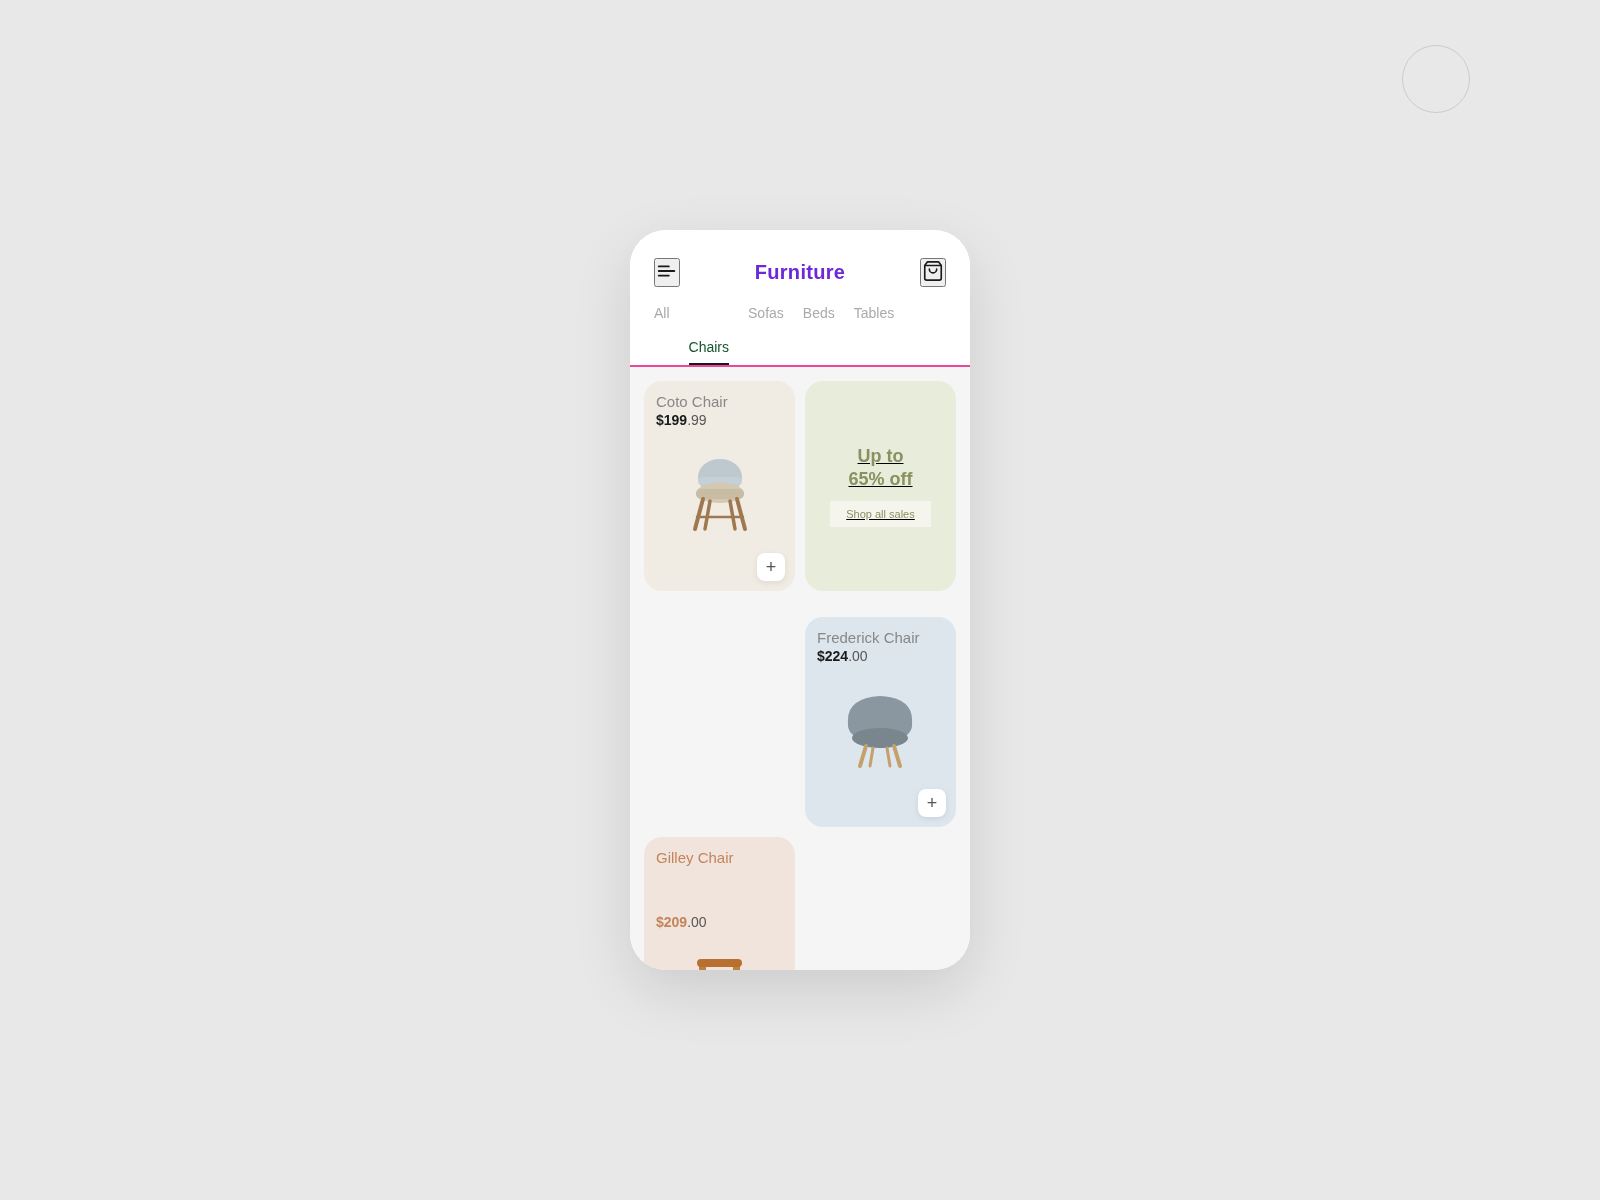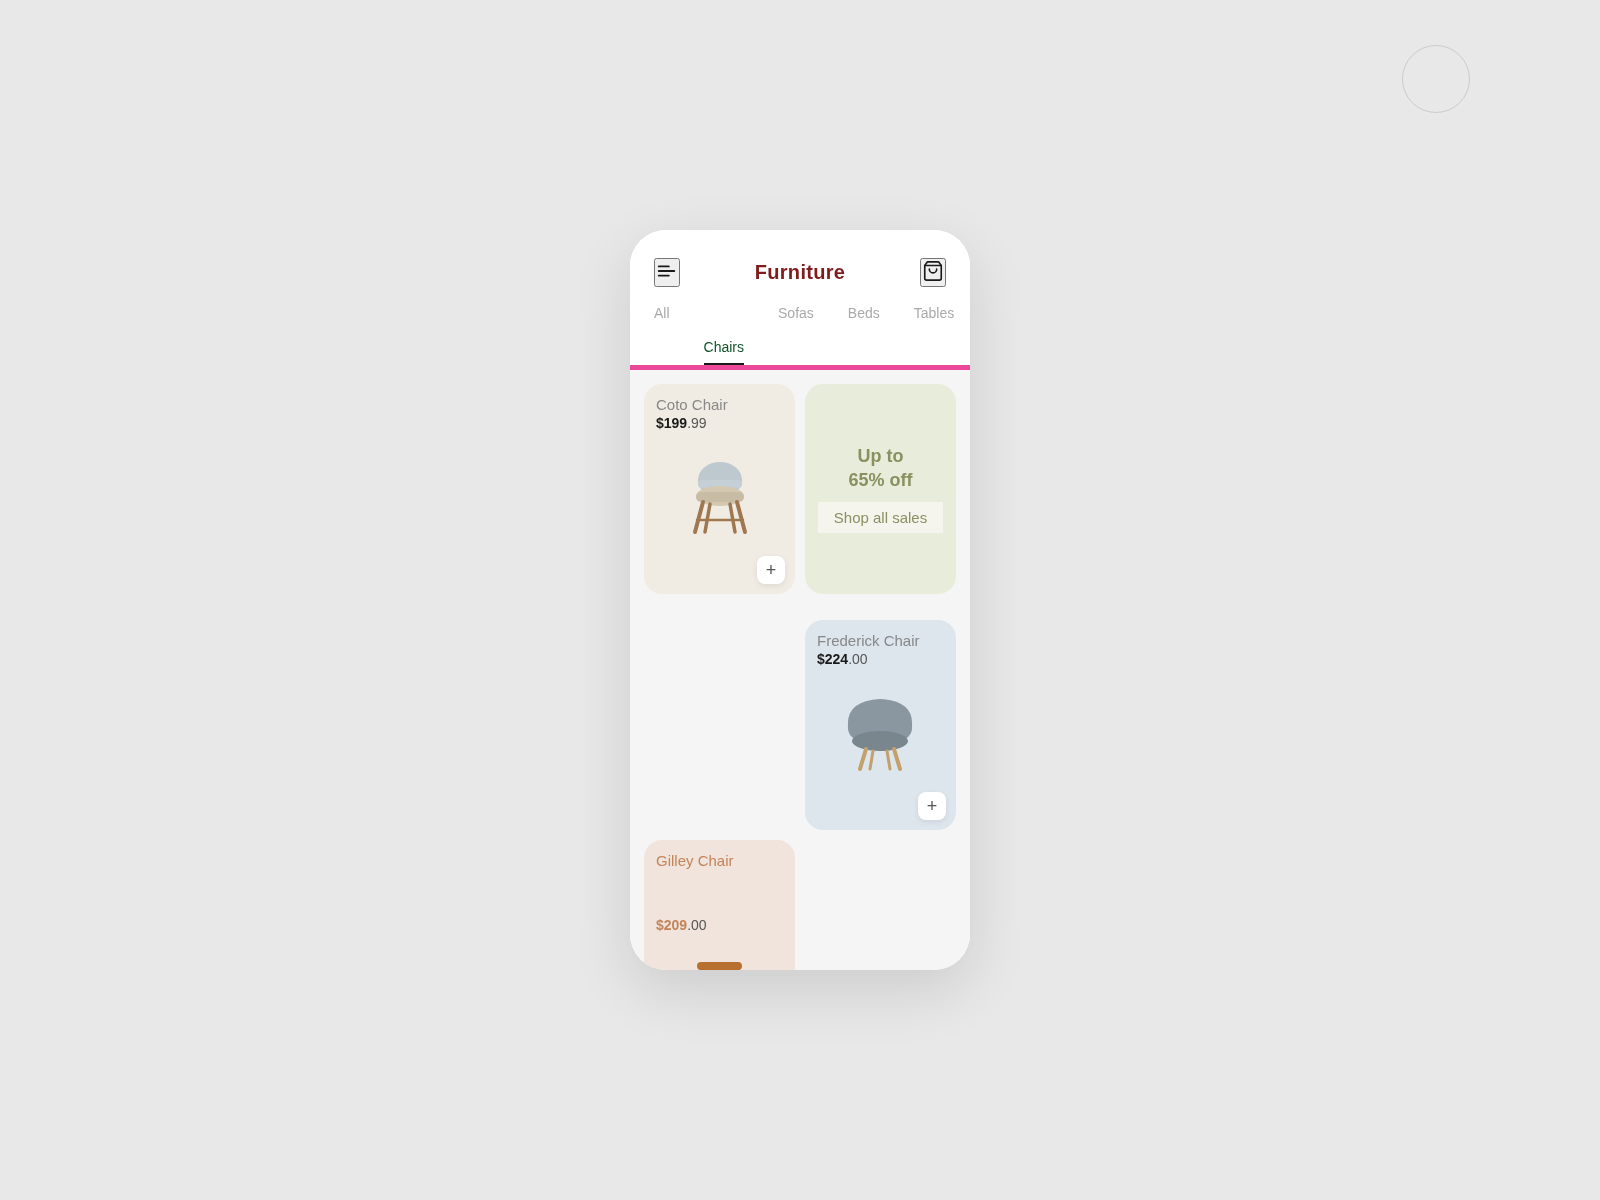--- a/index.html
+++ b/index.html
@@ -63,7 +63,7 @@
     .header-title {
       font-size: 20px;
       font-weight: 700;
-      color: #7f1d1d;
+      color: #6d28d9;
       letter-spacing: 0.3px;
     }
 

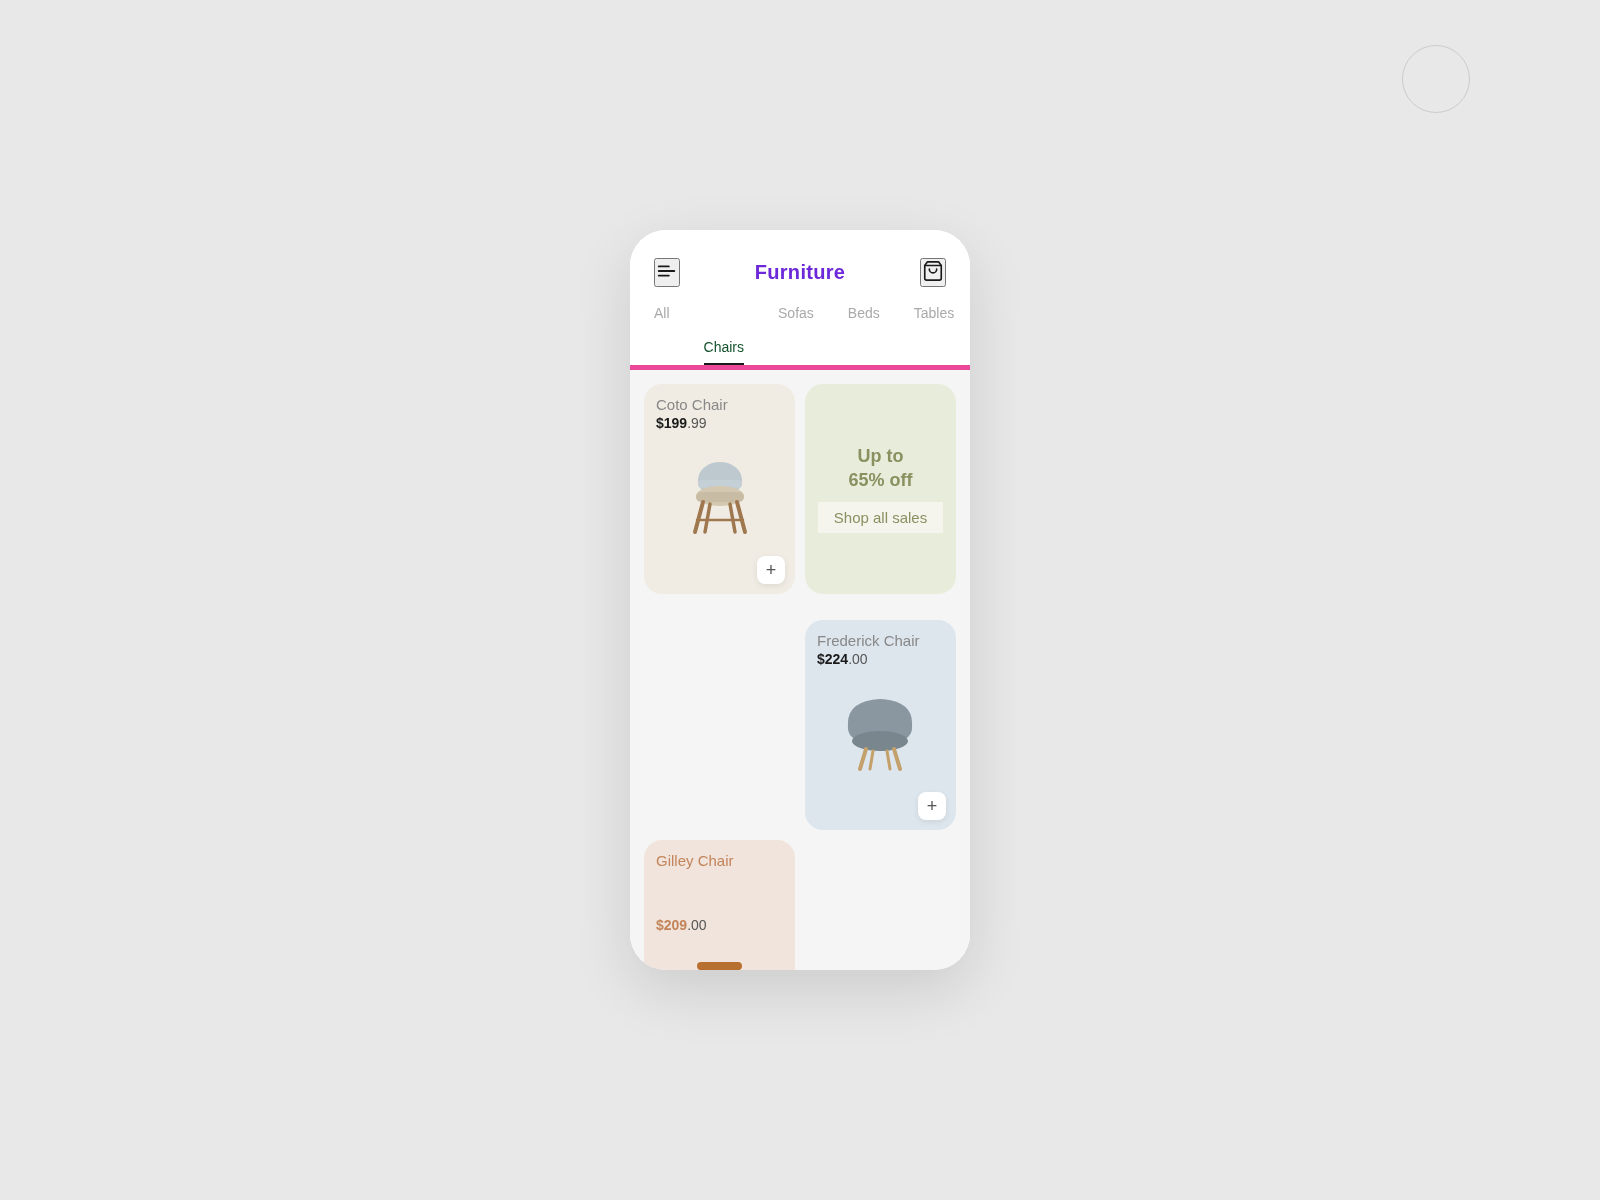--- a/index.html
+++ b/index.html
@@ -71,8 +71,8 @@
     .category-tabs {
       display: flex;
       padding: 18px 24px 0 24px;
-      gap: 34px;
-      border-bottom: 5px solid #ec4899;
+      gap: 19px;
+      border-bottom: 2px solid #ec4899;
       background: #fff;
     }
 

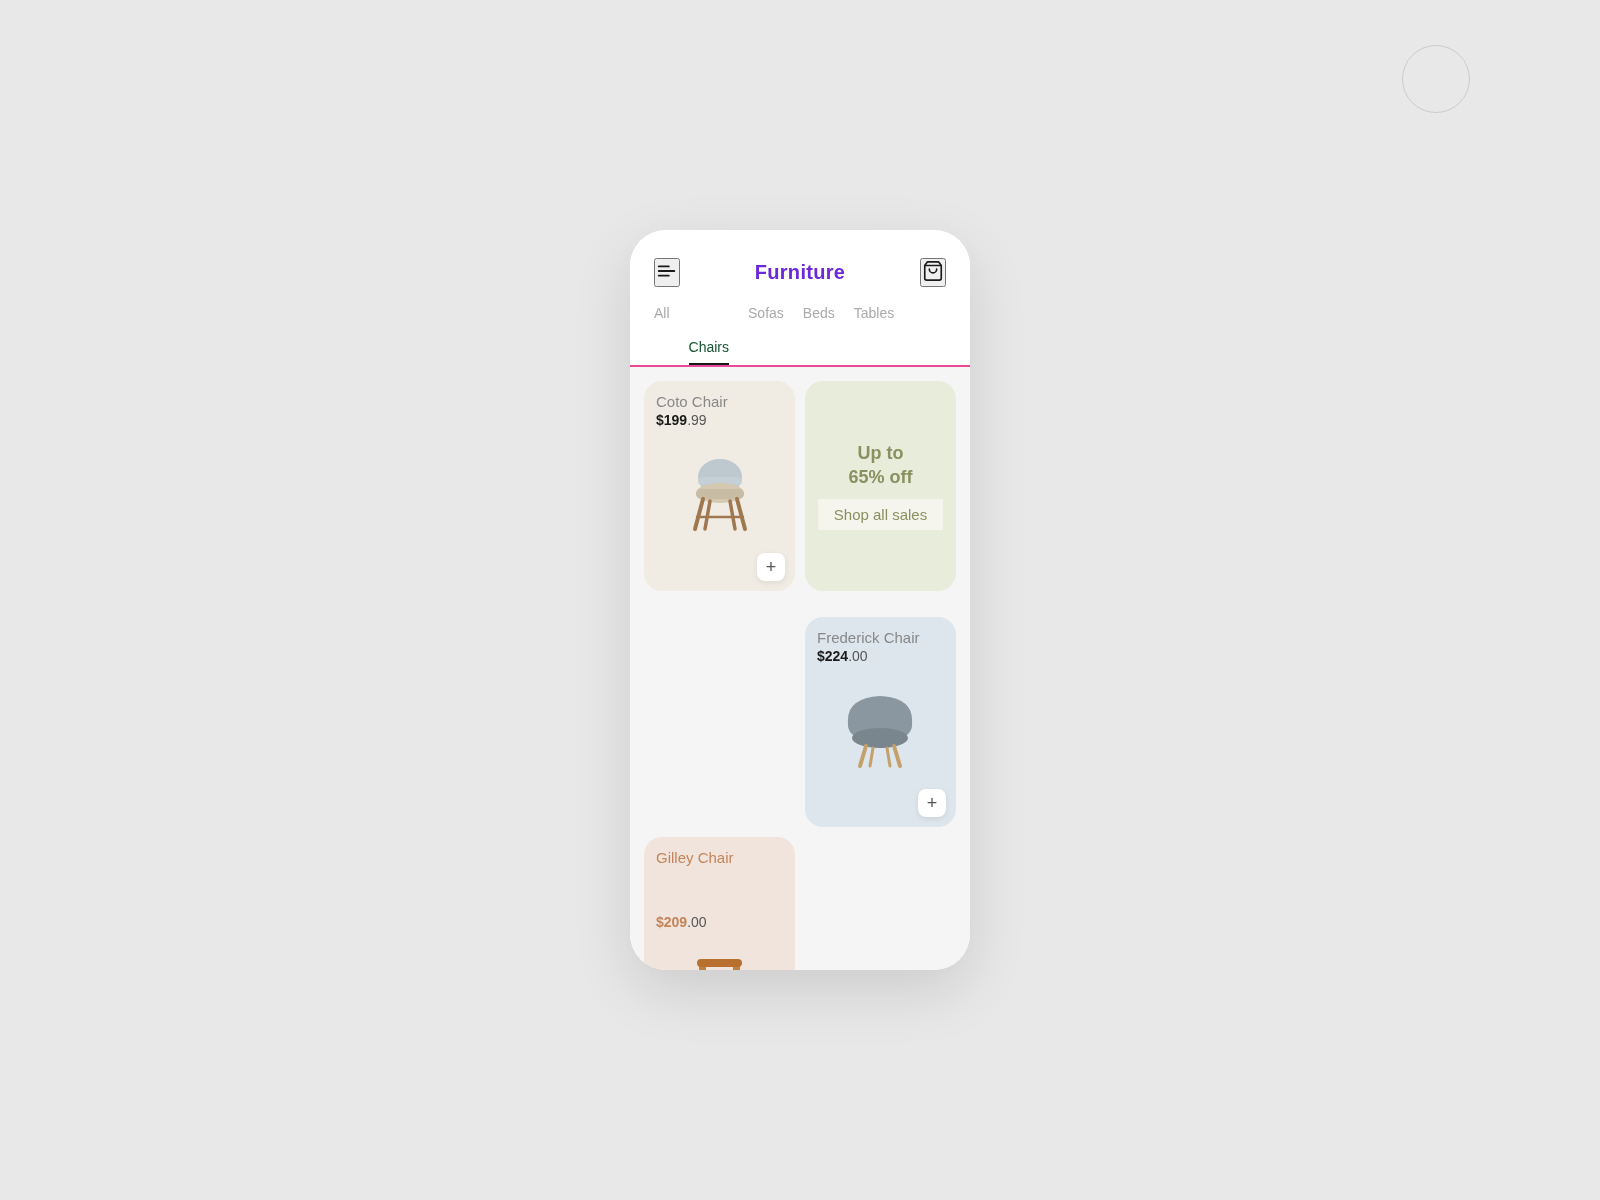--- a/index.html
+++ b/index.html
@@ -179,6 +179,7 @@
       align-items: center;
       justify-content: center;
       gap: 10px;
+      text-decoration: underline;
     }
 
     .promo-title {

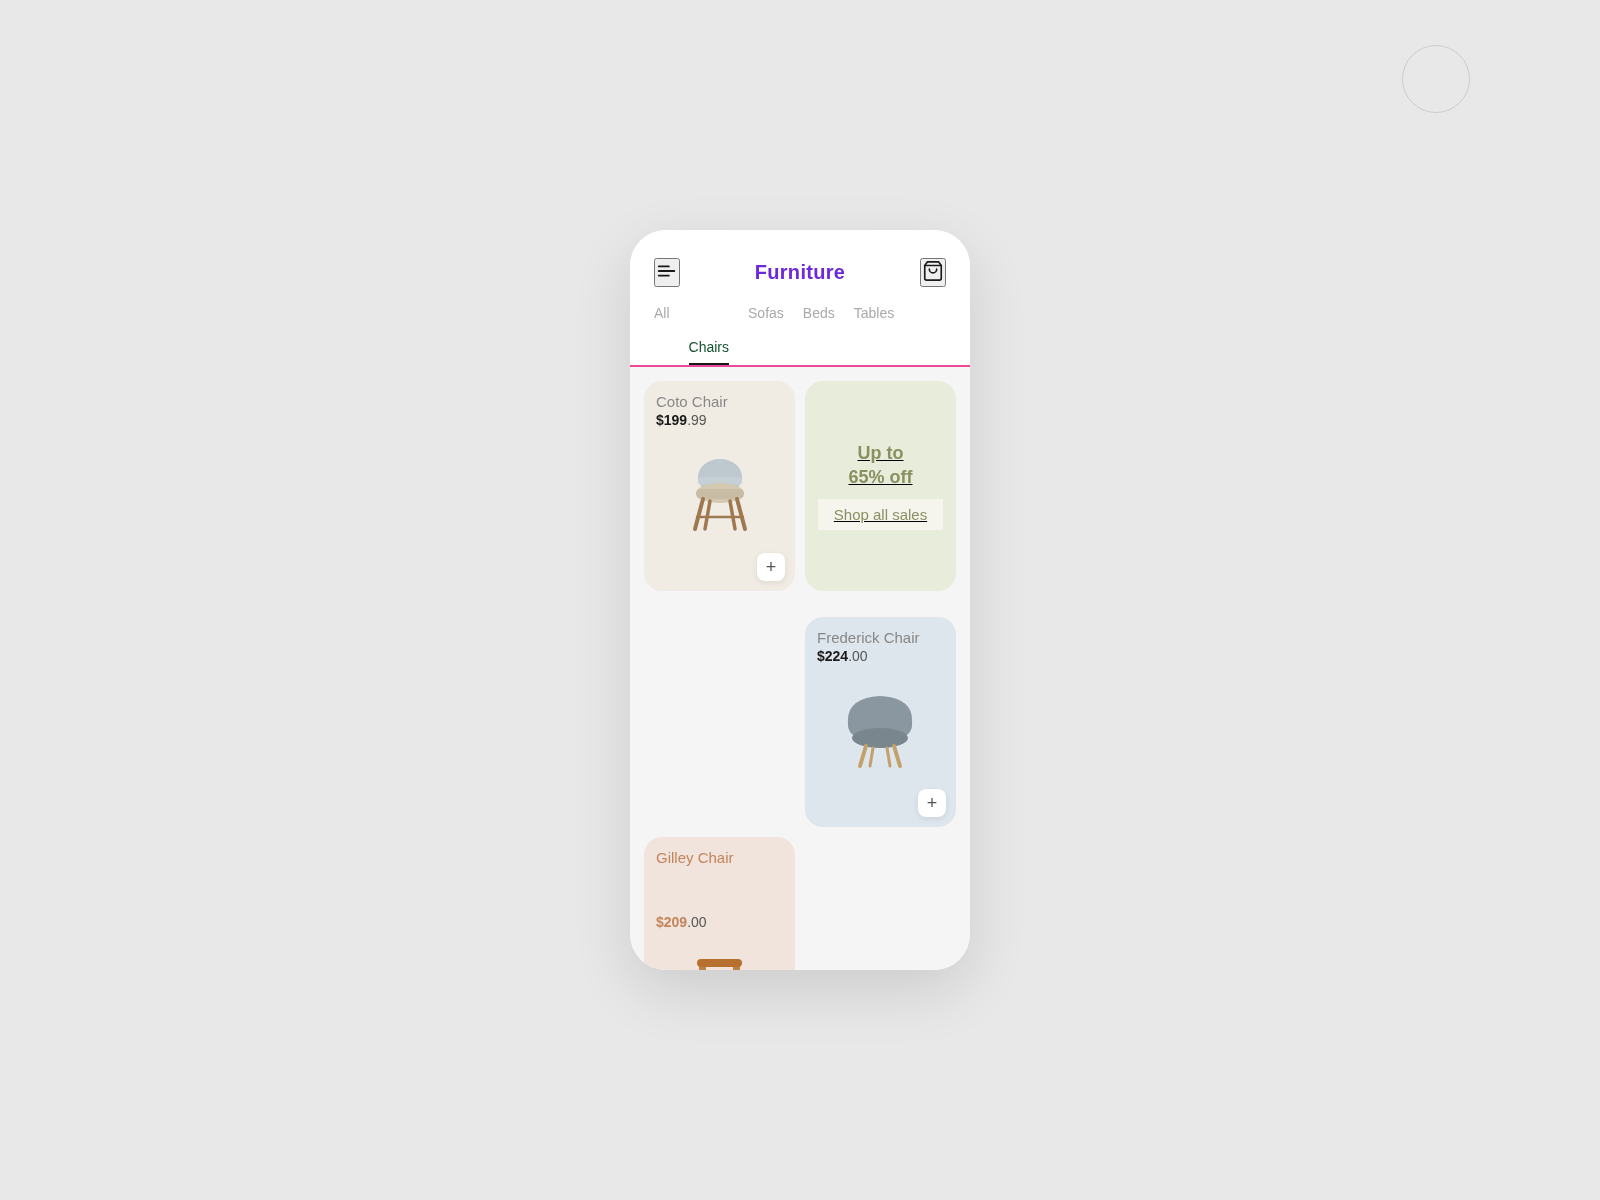--- a/index.html
+++ b/index.html
@@ -195,7 +195,7 @@
       border: none;
       border-radius: 0;
       padding: 7px 16px;
-      font-size: 15px;
+      font-size: 11px;
       color: #8a9060;
       cursor: pointer;
       font-weight: 400;

